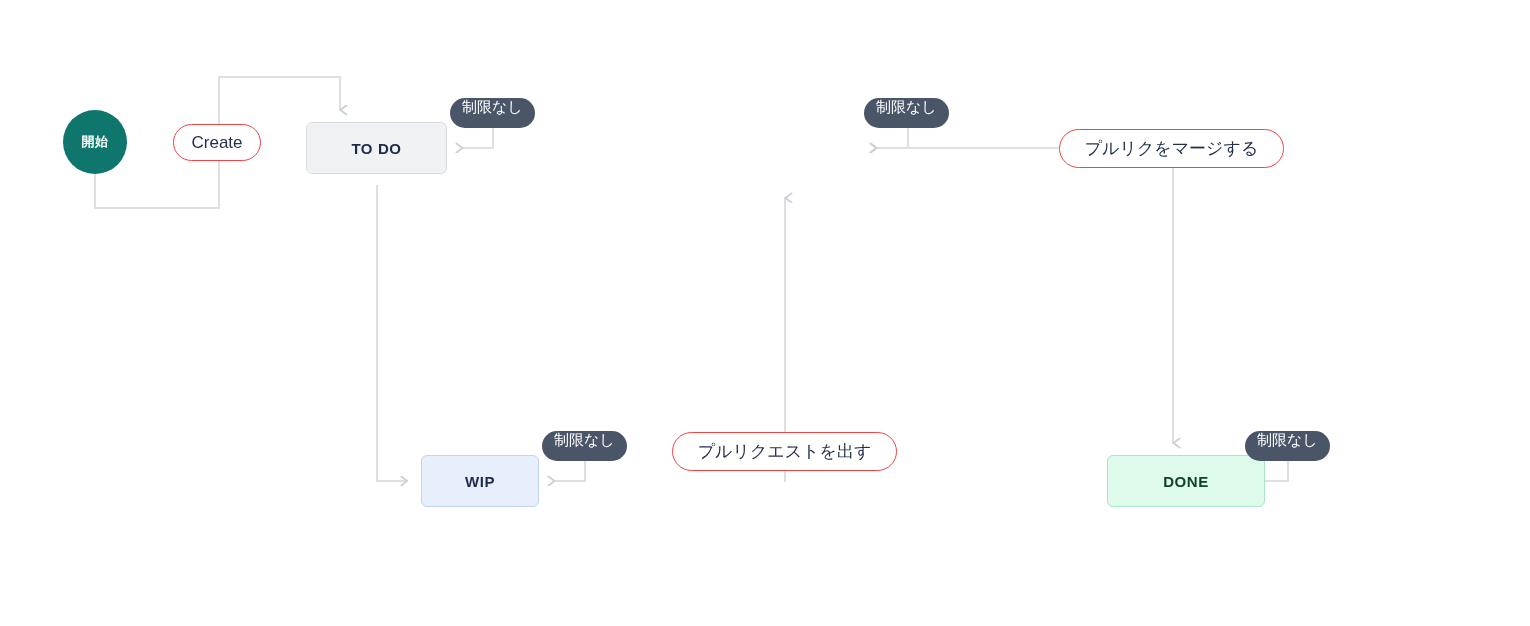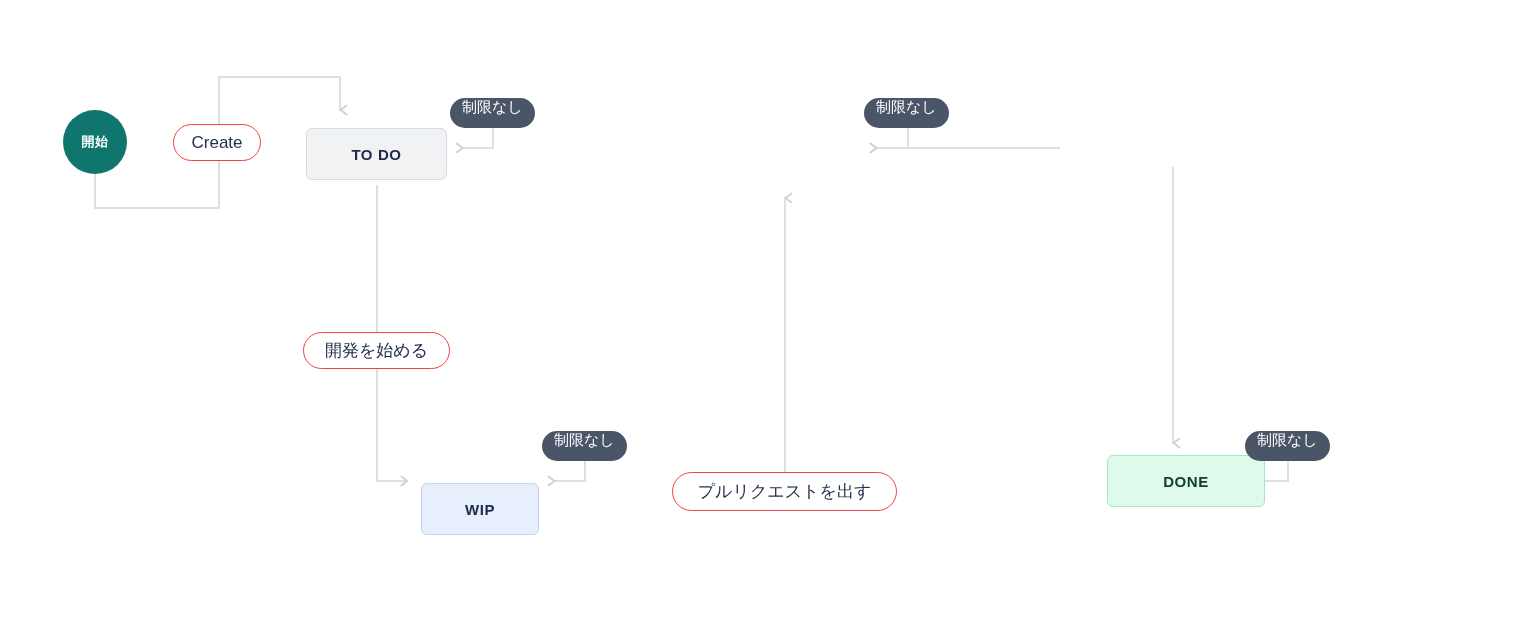--- a/index.html
+++ b/index.html
@@ -148,7 +148,7 @@
     <span>開始</span>
   </div>
 
-  <div class="node status-box status-todo" style="left:306px; top:128px; width:141px; height:52px;">
+  <div class="node status-box status-todo" style="left:306px; top:122px; width:141px; height:52px;">
     <span>TO DO</span>
   </div>
 

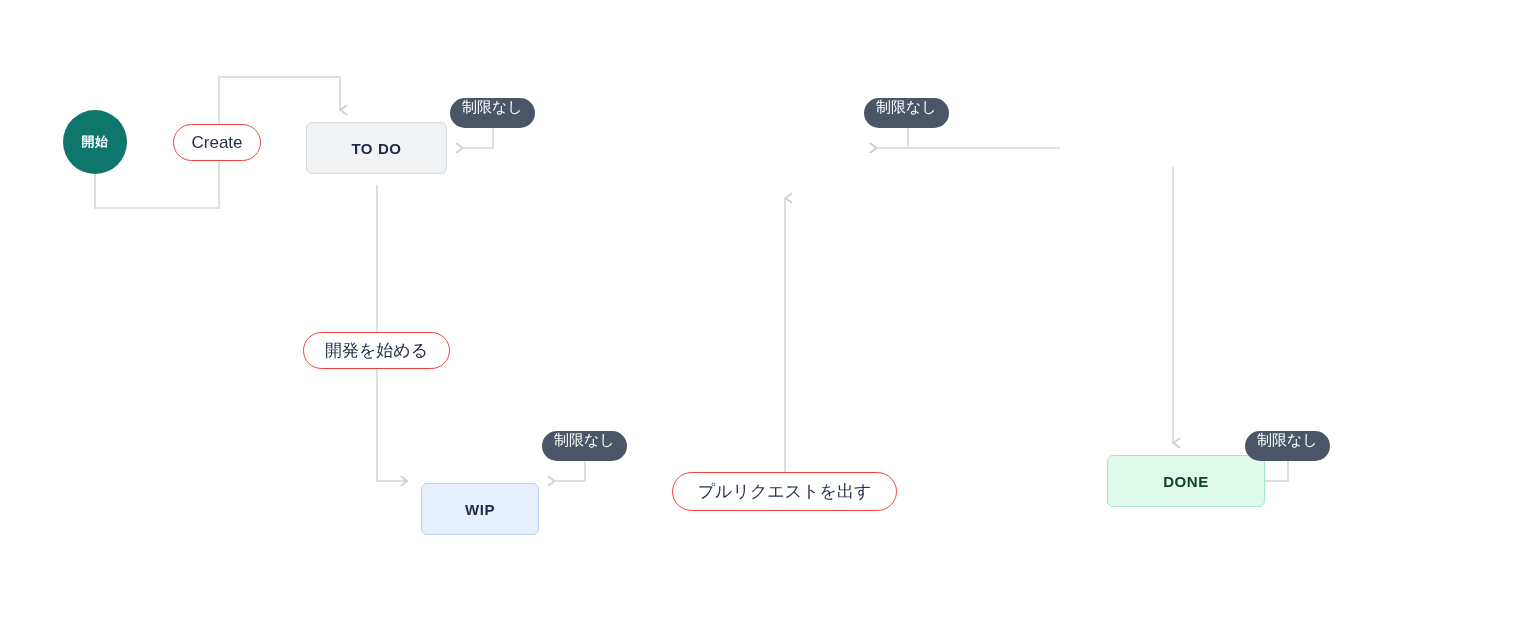--- a/index.html
+++ b/index.html
@@ -173,6 +173,9 @@
     <span>プルリクエストを出す</span>
   </div>
 
+  <div class="node pill" style="left:1059px; top:129px; width:225px; height:39px;">
+    <span>プルリクをマージする</span>
+  </div>
 
   <div class="badge" style="left:450px; top:98px;">
     <span>制限なし</span>

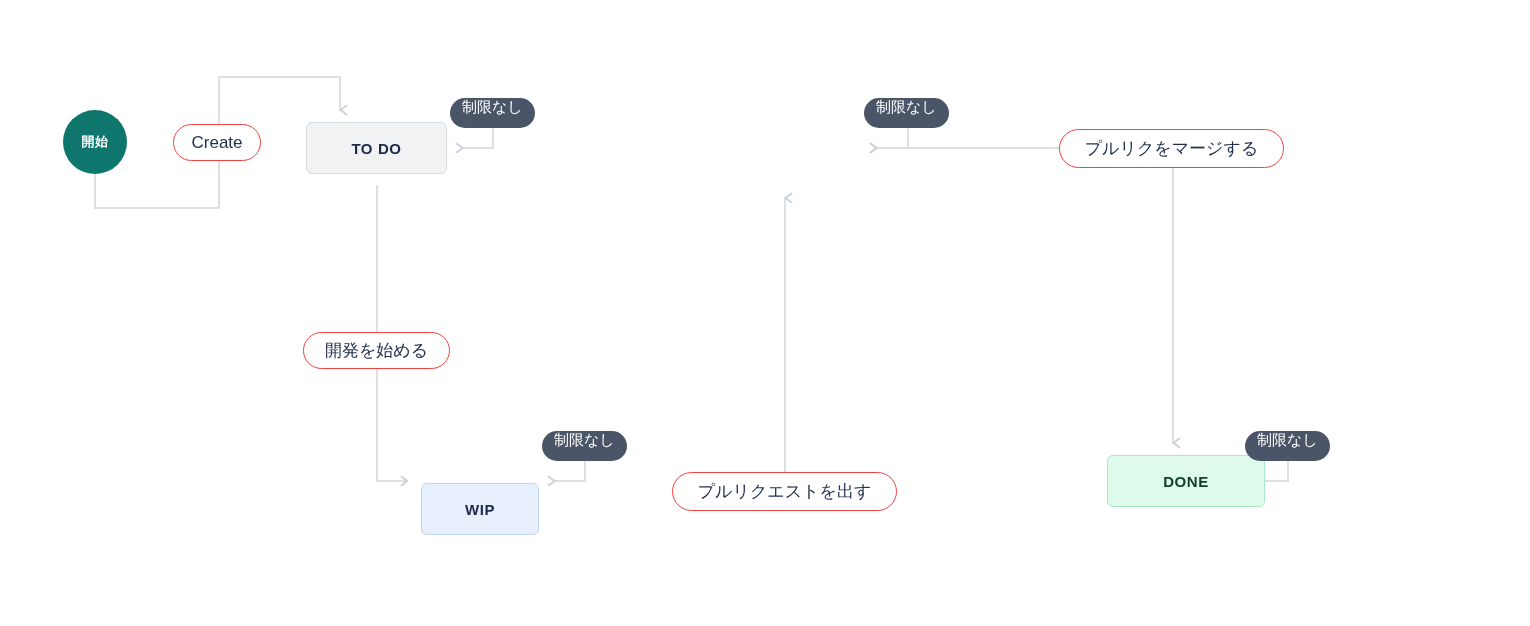--- a/index.html
+++ b/index.html
@@ -165,9 +165,6 @@
     <span>Create</span>
   </div>
 
-  <div class="node pill" style="left:303px; top:332px; width:147px; height:37px;">
-    <span>開発を始める</span>
-  </div>
 
   <div class="node pill" style="left:672px; top:432px; width:225px; height:39px;margin-top:40px;">
     <span>プルリクエストを出す</span>

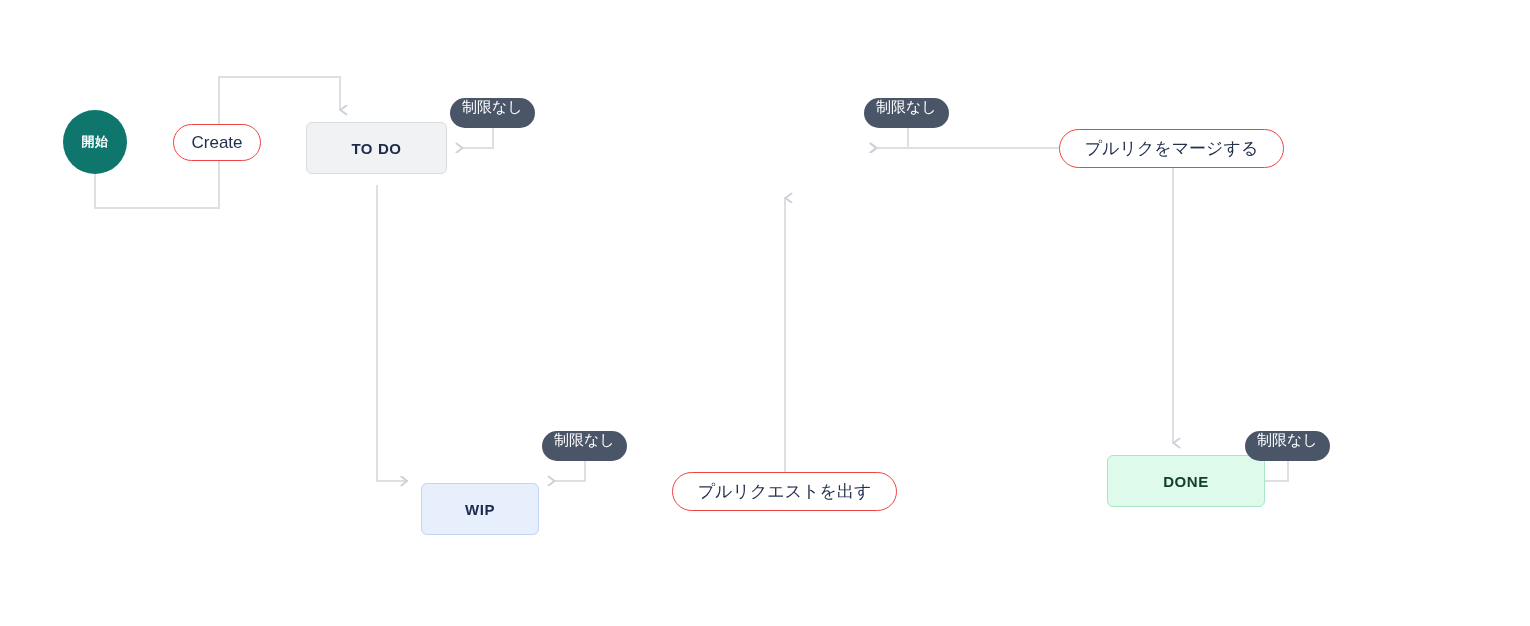--- a/index.html
+++ b/index.html
@@ -166,7 +166,7 @@
   </div>
 
 
-  <div class="node pill" style="left:672px; top:432px; width:225px; height:39px;margin-top:40px;">
+  <div class="node pill" style="left:672px; top:432px; width:225px; height:39px;">
     <span>プルリクエストを出す</span>
   </div>
 

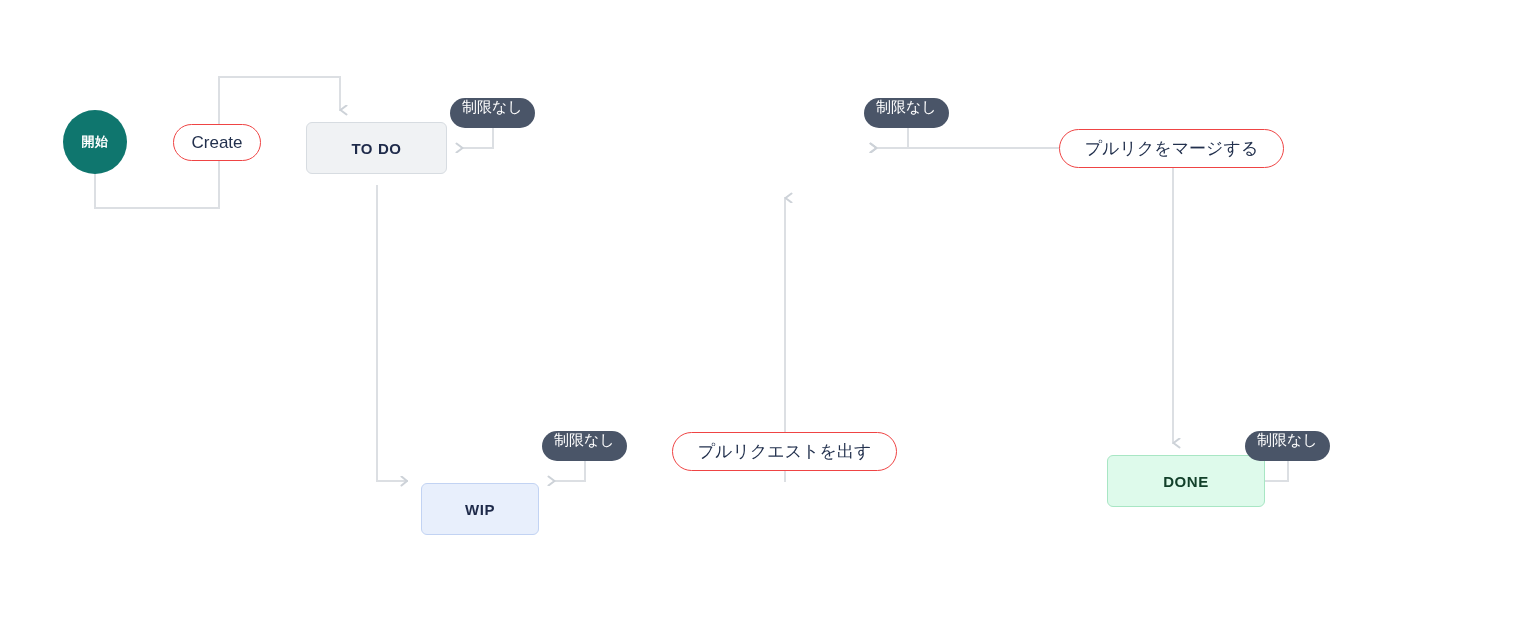--- a/index.html
+++ b/index.html
@@ -59,7 +59,6 @@
     background: #e8effc;
     border-color: #c2d3f3;
     color: #1e2a4a;
-    margin-top: 28px;
   }
   .status-done {
     background: #defaeb;

